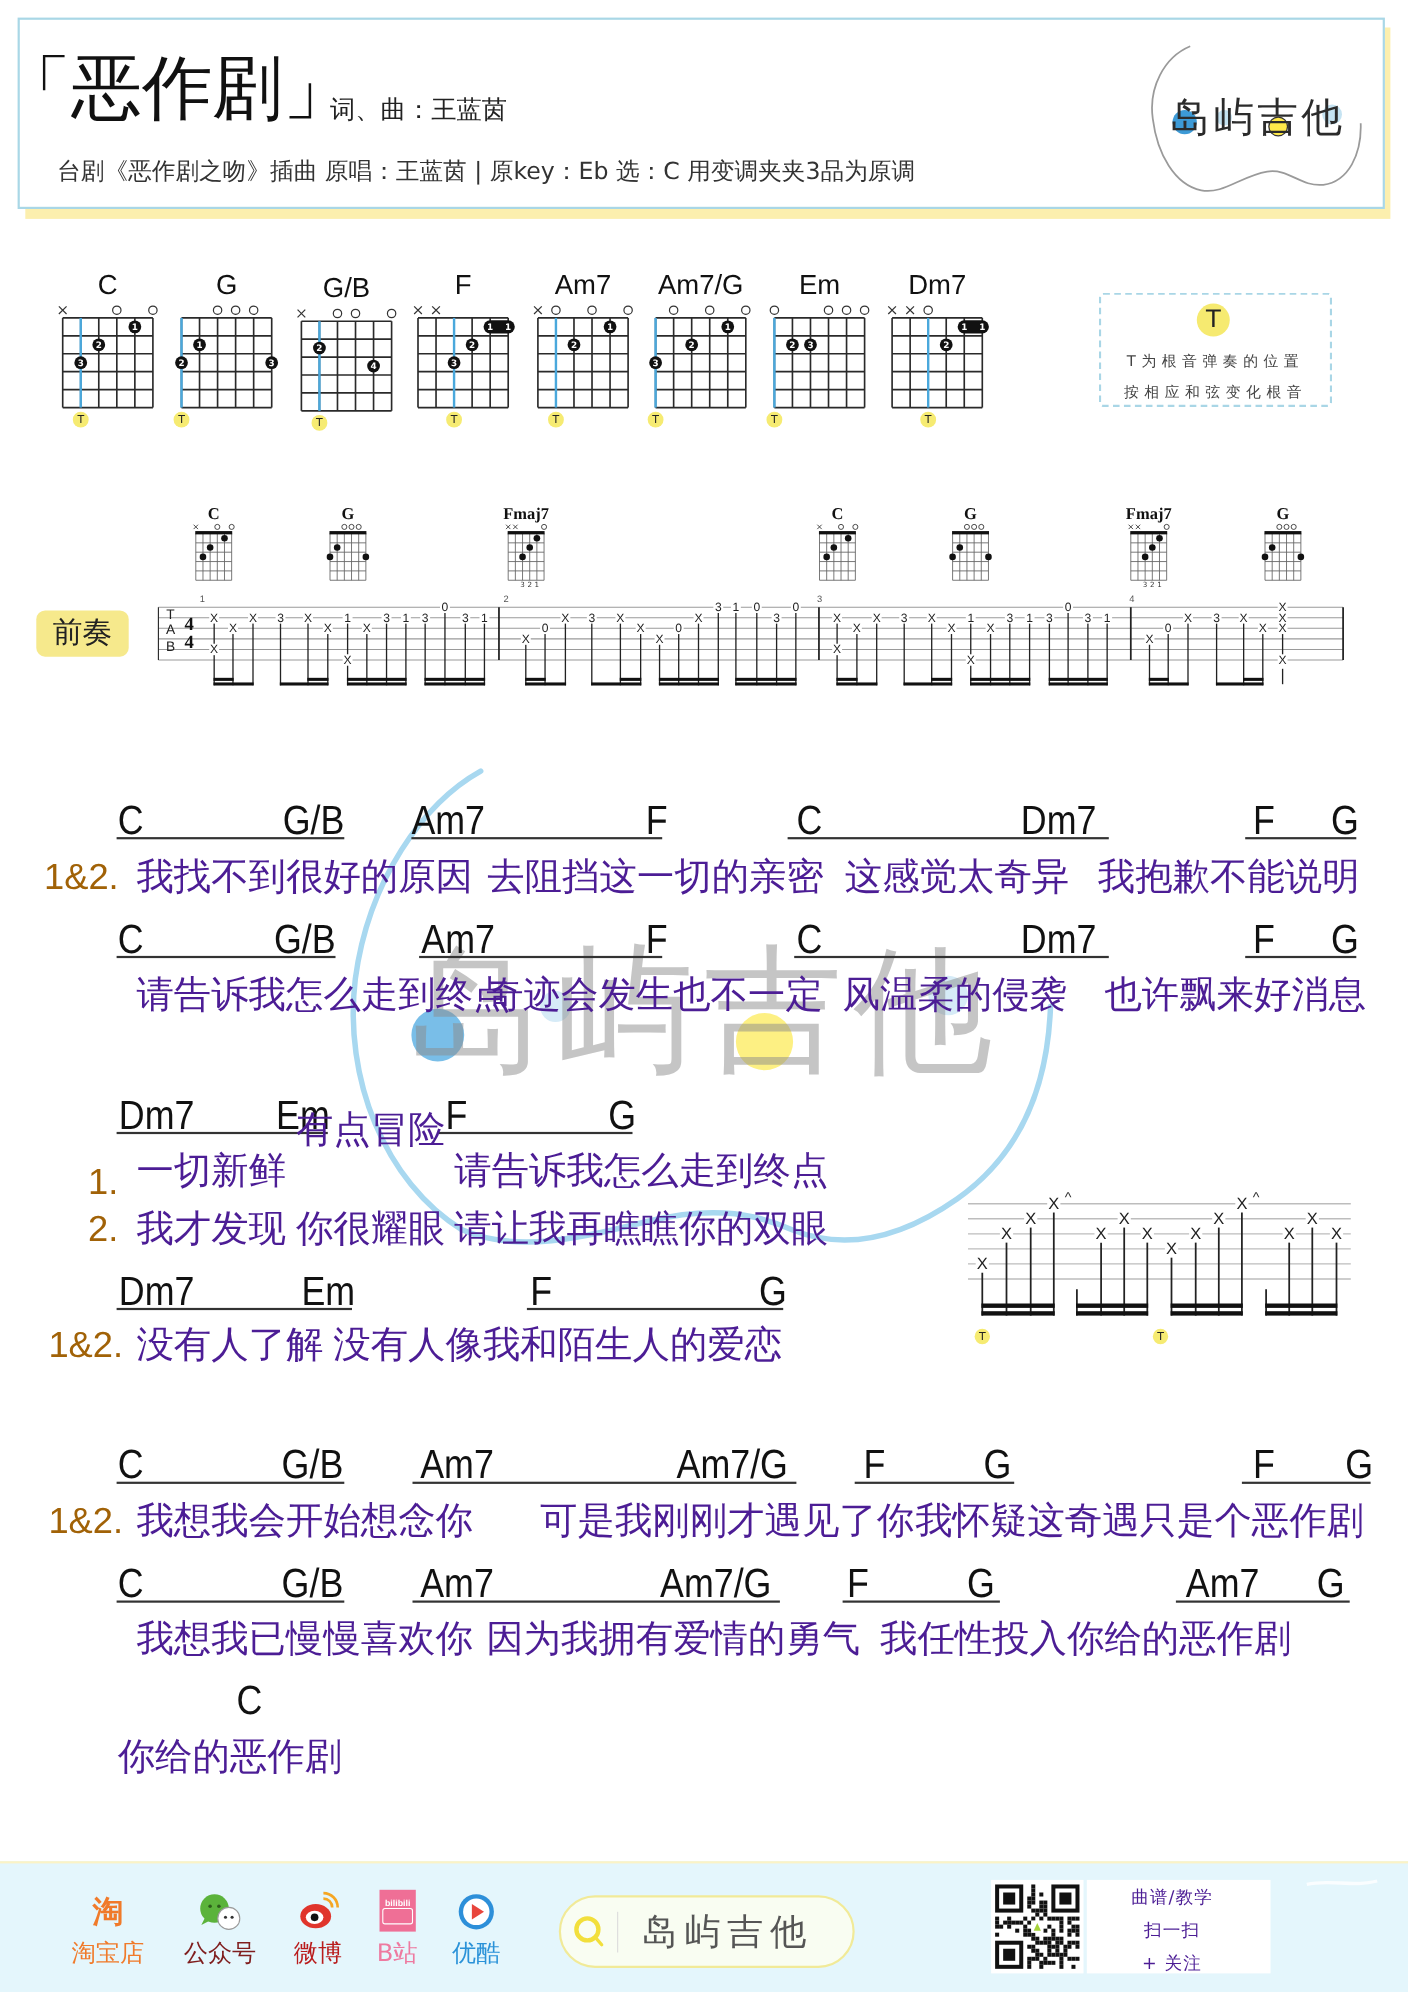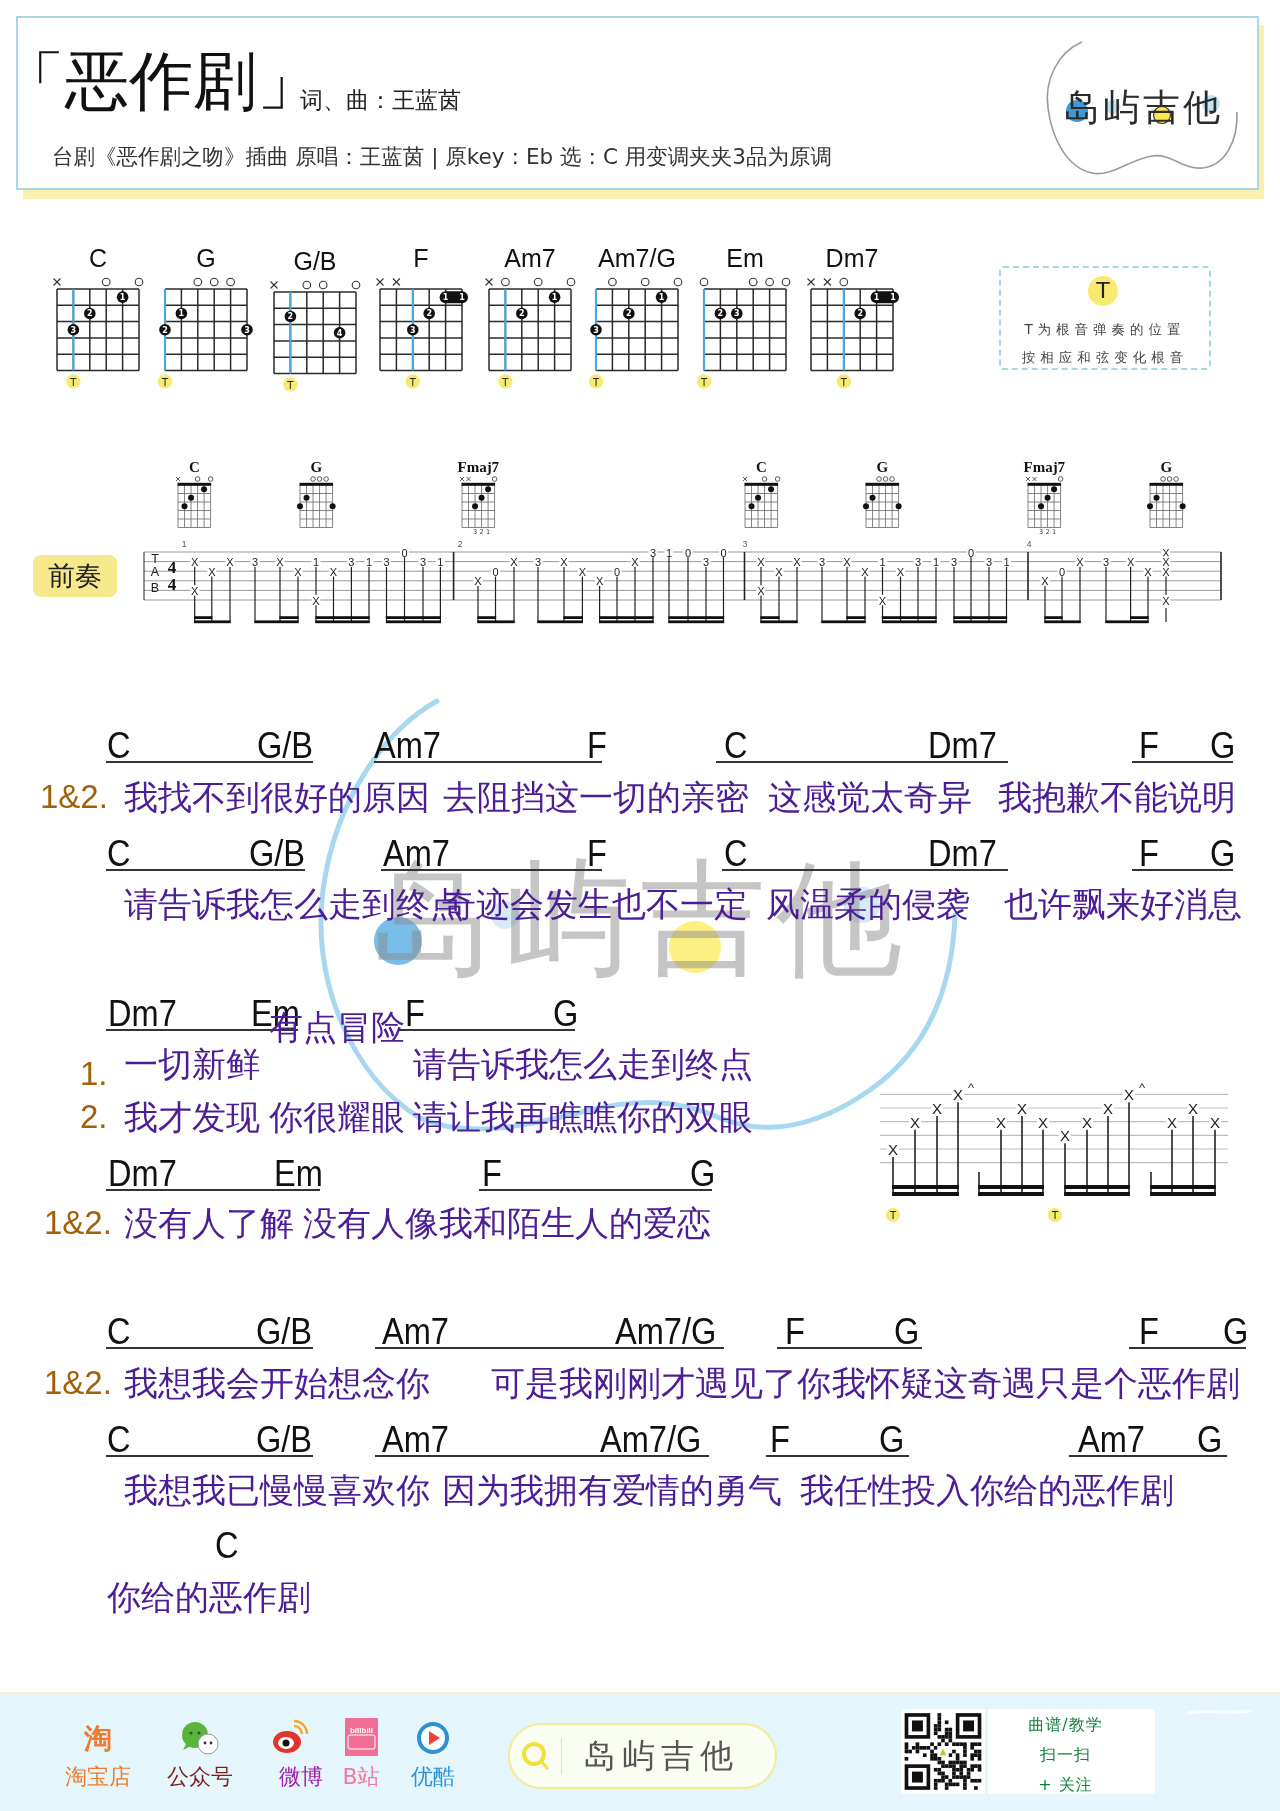--- a/index.html
+++ b/index.html
@@ -27,7 +27,7 @@
 #search-text{left:583px;top:1738px;font-size:33px;line-height:36px;letter-spacing:6px;color:#555;white-space:nowrap;}
 #qr{left:901px;top:1709px;width:84px;height:85px;background:#fff;}
 #qr-text{left:988px;top:1709px;width:167px;height:85px;background:#fff;}
-.qr-line{position:absolute;left:988px;width:138px;text-align:center;font-size:16px;line-height:20px;color:#15803d;white-space:nowrap;letter-spacing:1px;padding-left:17px;}
+.qr-line{position:absolute;left:988px;width:138px;text-align:center;font-size:16px;line-height:20px;color:#4c1d95;white-space:nowrap;letter-spacing:1px;padding-left:17px;}
 
 .cd-name{font-family:"Liberation Sans",sans-serif;font-size:25px;fill:#111;text-anchor:middle;}
 .grid{stroke:#2a2a2a;stroke-width:1.5;}

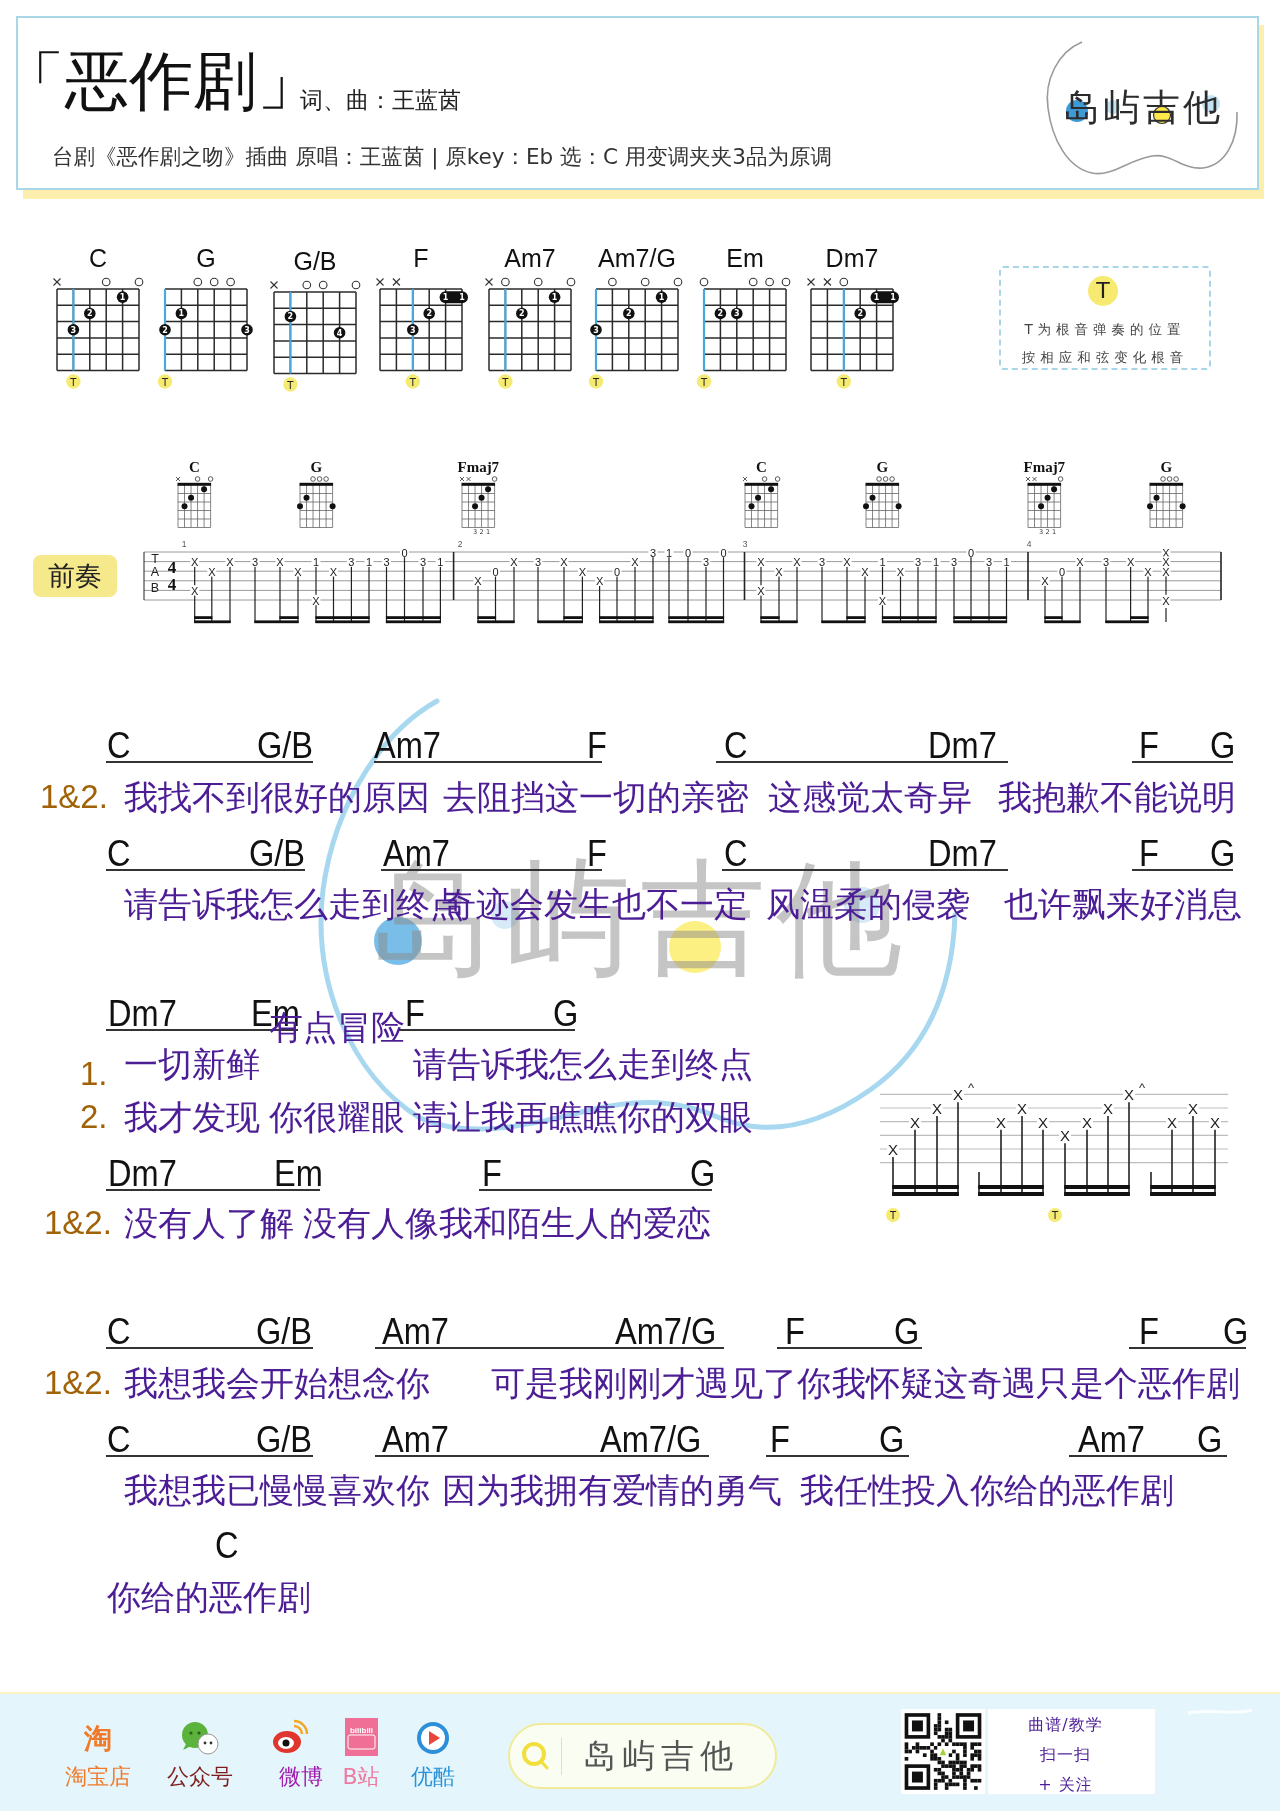--- a/index.html
+++ b/index.html
@@ -982,7 +982,7 @@
 
 <div class="foot-label" style="left:98px;color:#f07a2a">淘宝店</div>
 <div class="foot-label" style="left:200px;color:#7f1d1d">公众号</div>
-<div class="foot-label" style="left:301px;color:#a21caf">微博</div>
+<div class="foot-label" style="left:289px;color:#b91c1c">微博</div>
 <div class="foot-label" style="left:361px;color:#ee7aa0">B站</div>
 <div class="foot-label" style="left:433px;color:#2a92d8">优酷</div>
 

